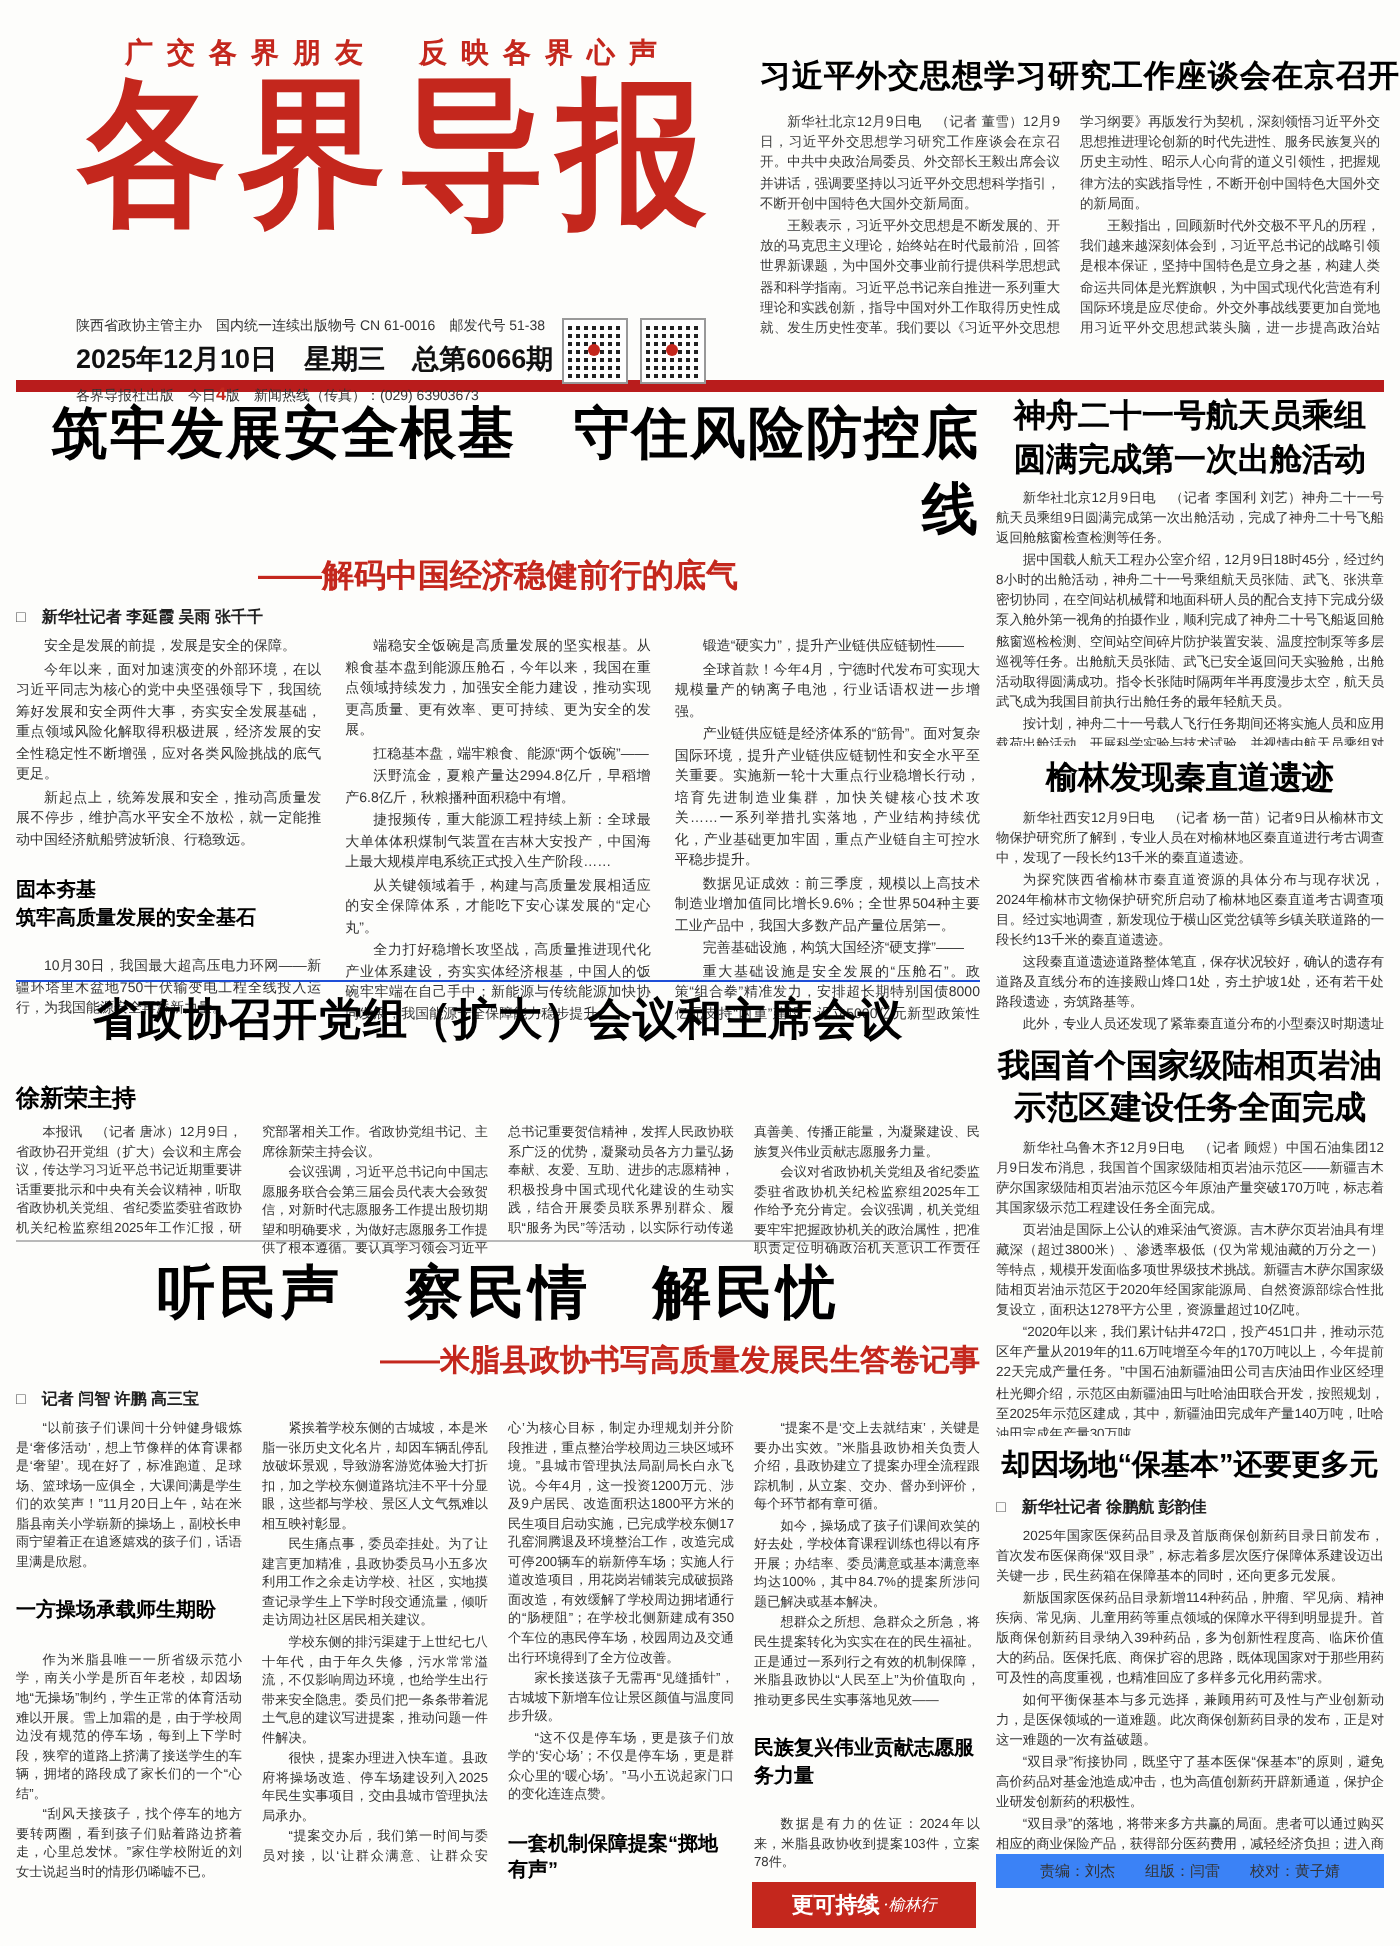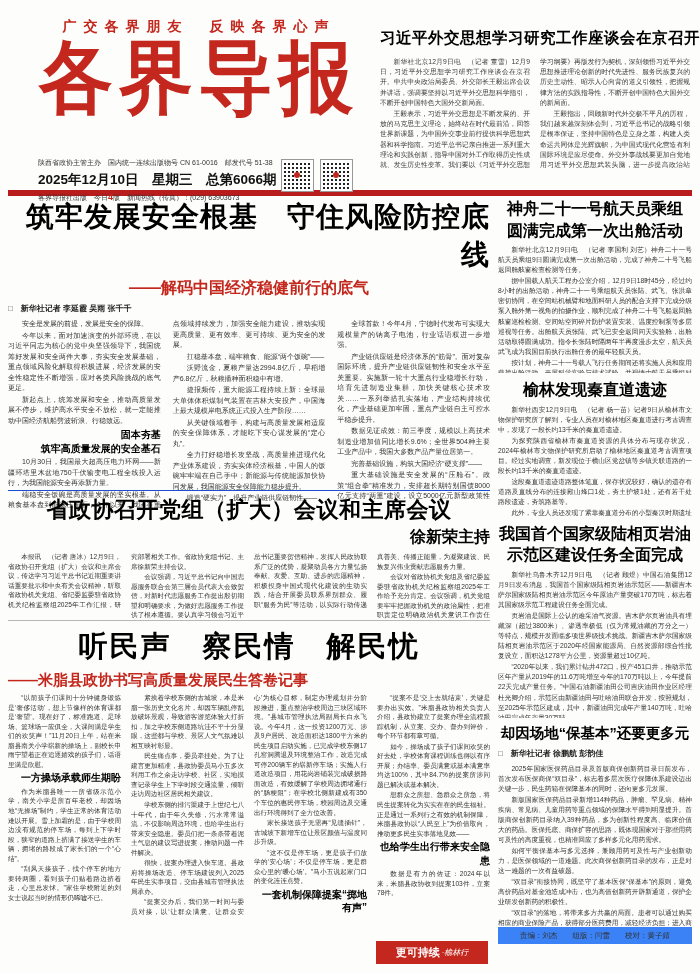--- a/index.html
+++ b/index.html
@@ -28,7 +28,7 @@
       font-size:6.8px;line-height:1.5;color:#3a3a3a;}
   
   .b-p{text-indent:2em;text-align:justify;margin:0 0 1px;}
-  .b-subhead{font-weight:bold;text-align:right;font-size:10px;line-height:1.35;margin:2px 0;
+  .b-subhead{font-weight:bold;text-align:left;font-size:10px;line-height:1.35;margin:13px 0;
       white-space:pre-line;break-inside:avoid;color:#000;}
   .byline{font-size:8px;font-weight:bold;color:#222;margin:4px 0 5px;}
   .byline .box{color:#555;}

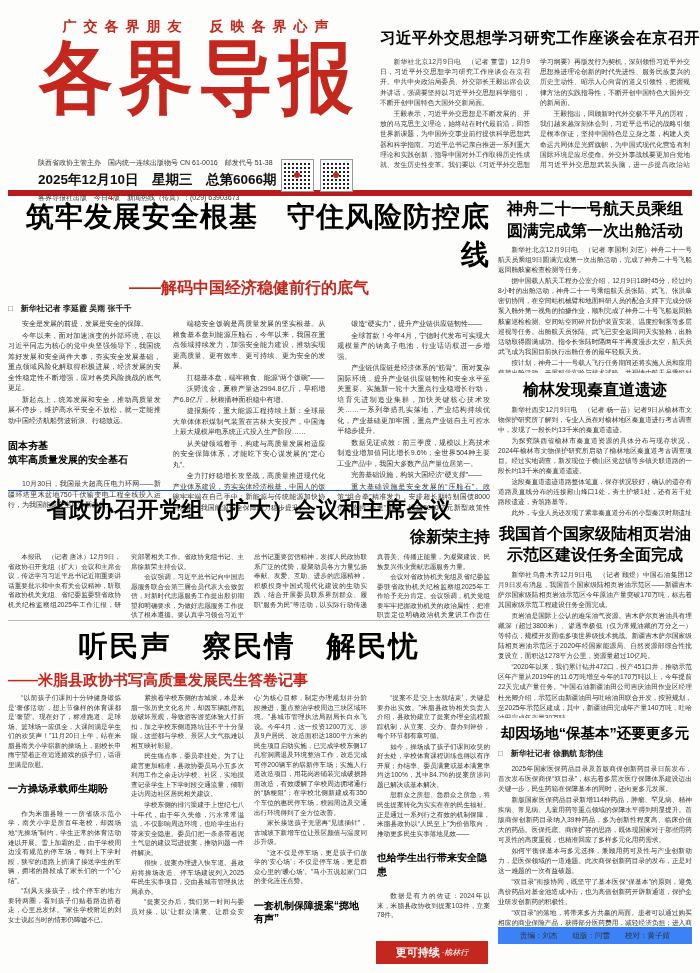--- a/index.html
+++ b/index.html
@@ -42,7 +42,7 @@
   
   .szx-section{position:absolute;top:490px;left:8px;width:482px;height:128px;border-top:1px solid #1d4ed8;padding-top:4px;}
   .szx-headline{font-size:22px;font-weight:bold;text-align:center;color:#000;letter-spacing:0.5px;}
-  .szx-sub{font-size:16px;font-weight:bold;text-align:right;margin-top:2px;color:#000;}
+  .szx-sub{font-size:12px;font-weight:bold;text-align:left;margin-top:16px;color:#000;}
   .szx-body{margin-top:4px;column-count:4;column-gap:10px;height:76px;overflow:hidden;
       font-size:6.6px;line-height:1.45;color:#333;}
   

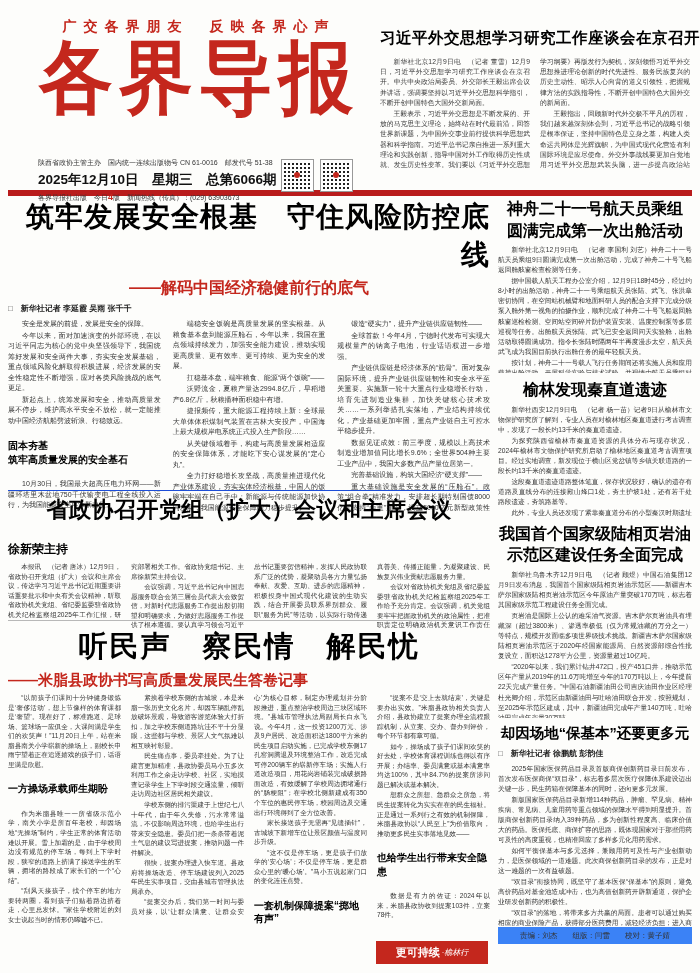--- a/index.html
+++ b/index.html
@@ -48,7 +48,7 @@
   
   .ms-section{position:absolute;top:620px;left:8px;width:482px;height:353px;border-top:1px solid #b8b8b8;padding-top:6px;}
   .ms-headline{font-size:29px;font-weight:bold;text-align:center;letter-spacing:2px;color:#000;}
-  .ms-sub{font-size:15px;font-weight:bold;text-align:left;color:#c4271d;margin-top:4px;}
+  .ms-sub{font-size:15px;font-weight:bold;text-align:right;color:#c4271d;margin-top:4px;}
   .ms-body{margin-top:3px;column-count:4;column-gap:10px;height:252px;overflow:hidden;
       font-size:6.6px;line-height:1.45;color:#333;}
   .reporter-box{position:absolute;right:2px;bottom:16px;width:112px;height:23px;background:#c4271d;

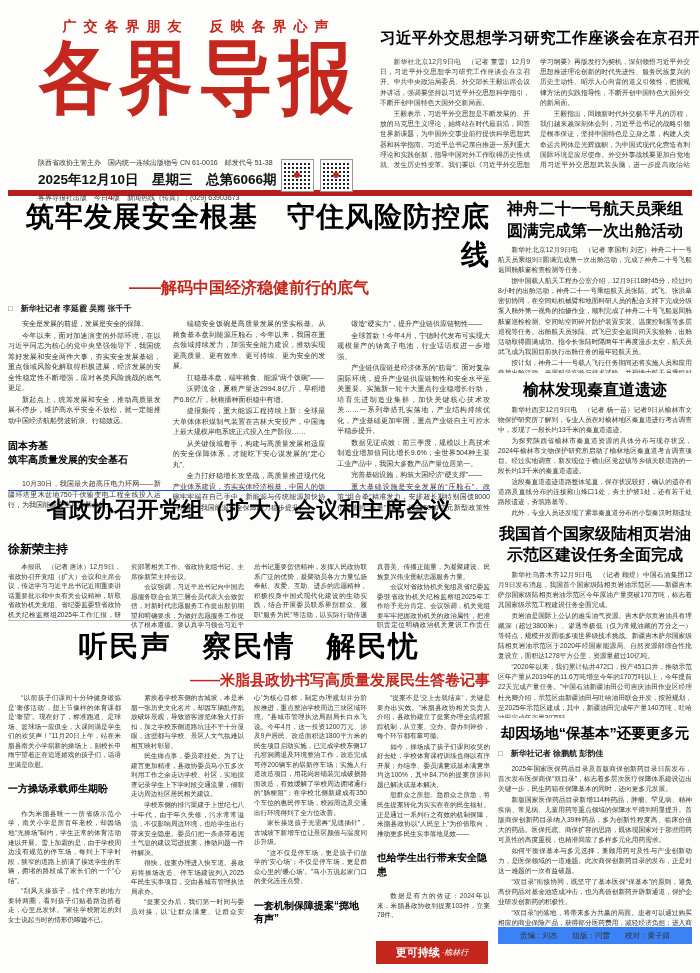--- a/index.html
+++ b/index.html
@@ -137,6 +137,7 @@
   <div class="ms-section">
     <div class="ms-headline">听民声　察民情　解民忧</div>
     <div class="ms-sub">——米脂县政协书写高质量发展民生答卷记事</div>
+    <div class="byline"><span class="box">□</span>　<span>记者 闫智 许鹏 高三宝</span></div>
     <div class="ms-body">
         <div class="b-p">“以前孩子们课间十分钟健身锻炼是‘奢侈活动’，想上节像样的体育课都是‘奢望’。现在好了，标准跑道、足球场、篮球场一应俱全，大课间满是学生们的欢笑声！”11月20日上午，站在米脂县南关小学崭新的操场上，副校长申雨宁望着正在追逐嬉戏的孩子们，话语里满是欣慰。</div>
         <div class="b-subhead">一方操场承载师生期盼</div>

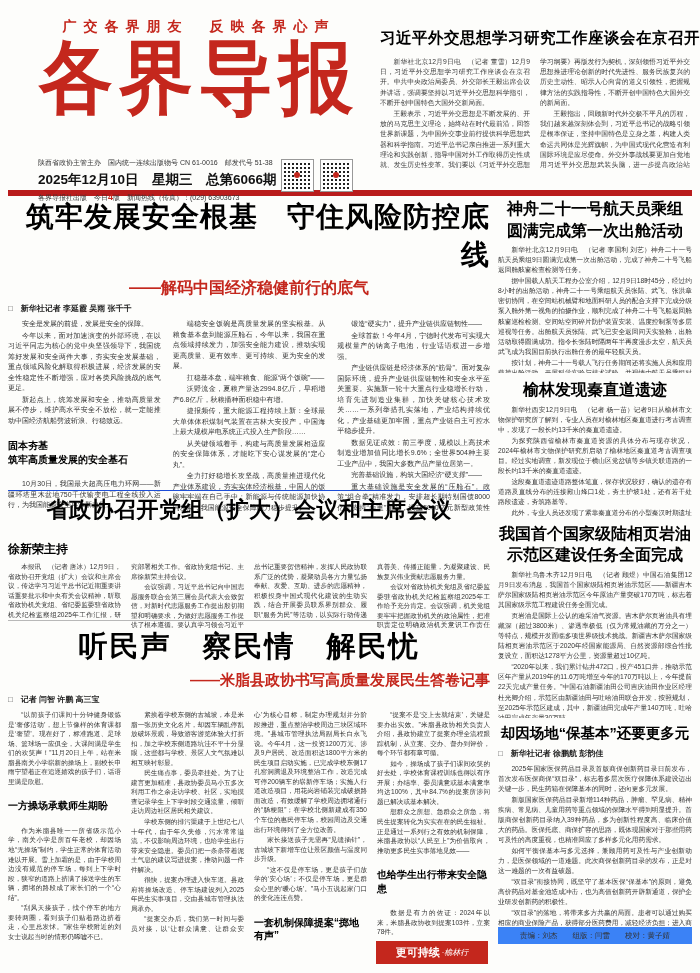--- a/index.html
+++ b/index.html
@@ -154,7 +154,7 @@
         <div class="b-p">“提案不是‘交上去就结束’，关键是要办出实效。”米脂县政协相关负责人介绍，县政协建立了提案办理全流程跟踪机制，从立案、交办、督办到评价，每个环节都有章可循。</div>
         <div class="b-p">如今，操场成了孩子们课间欢笑的好去处，学校体育课程训练也得以有序开展；办结率、委员满意或基本满意率均达100%，其中84.7%的提案所涉问题已解决或基本解决。</div>
         <div class="b-p">想群众之所想、急群众之所急，将民生提案转化为实实在在的民生福祉。正是通过一系列行之有效的机制保障，米脂县政协以“人民至上”为价值取向，推动更多民生实事落地见效——</div>
-        <div class="b-subhead">也给学生出行带来安全隐患</div>
+        <div class="b-subhead">民族复兴伟业贡献志愿服务力量</div>
         <div class="b-p">数据是有力的佐证：2024年以来，米脂县政协收到提案103件，立案78件。</div>
       </div>
     <div class="reporter-box">

